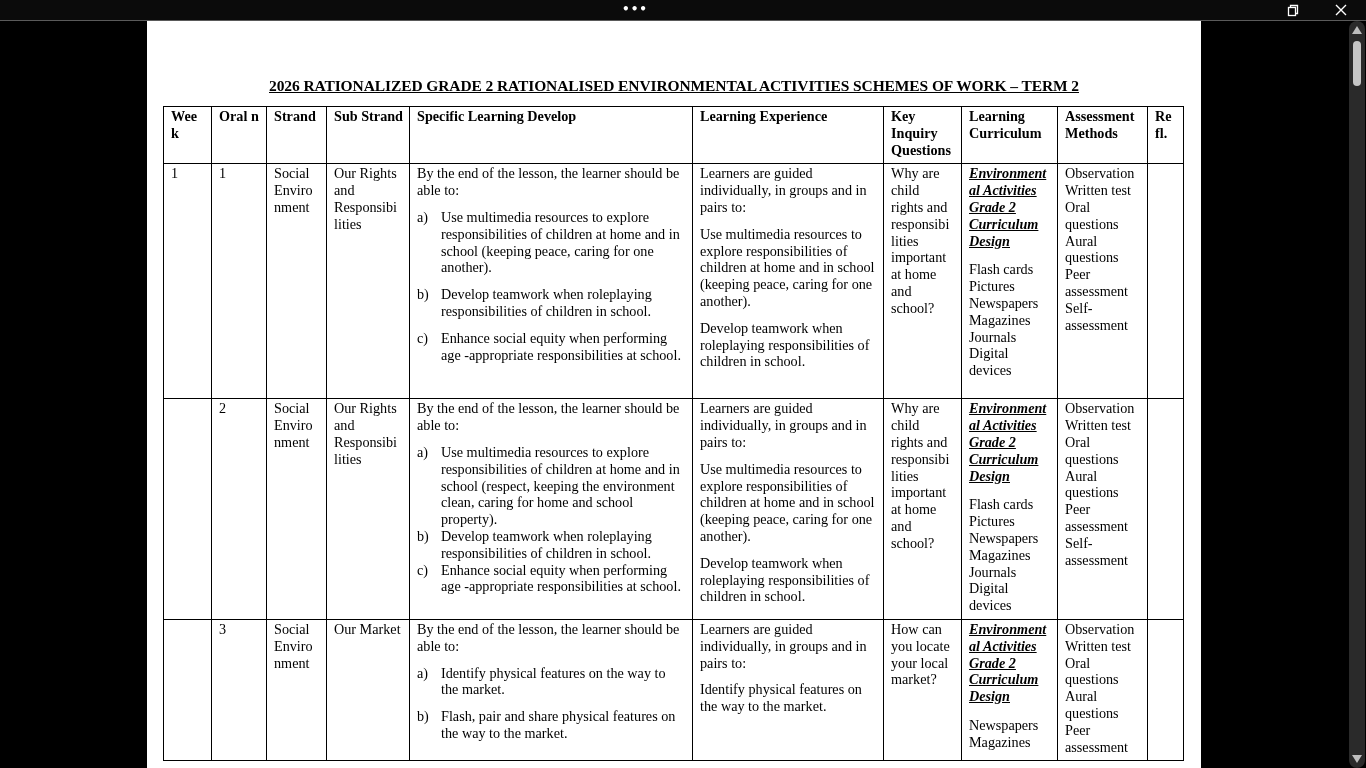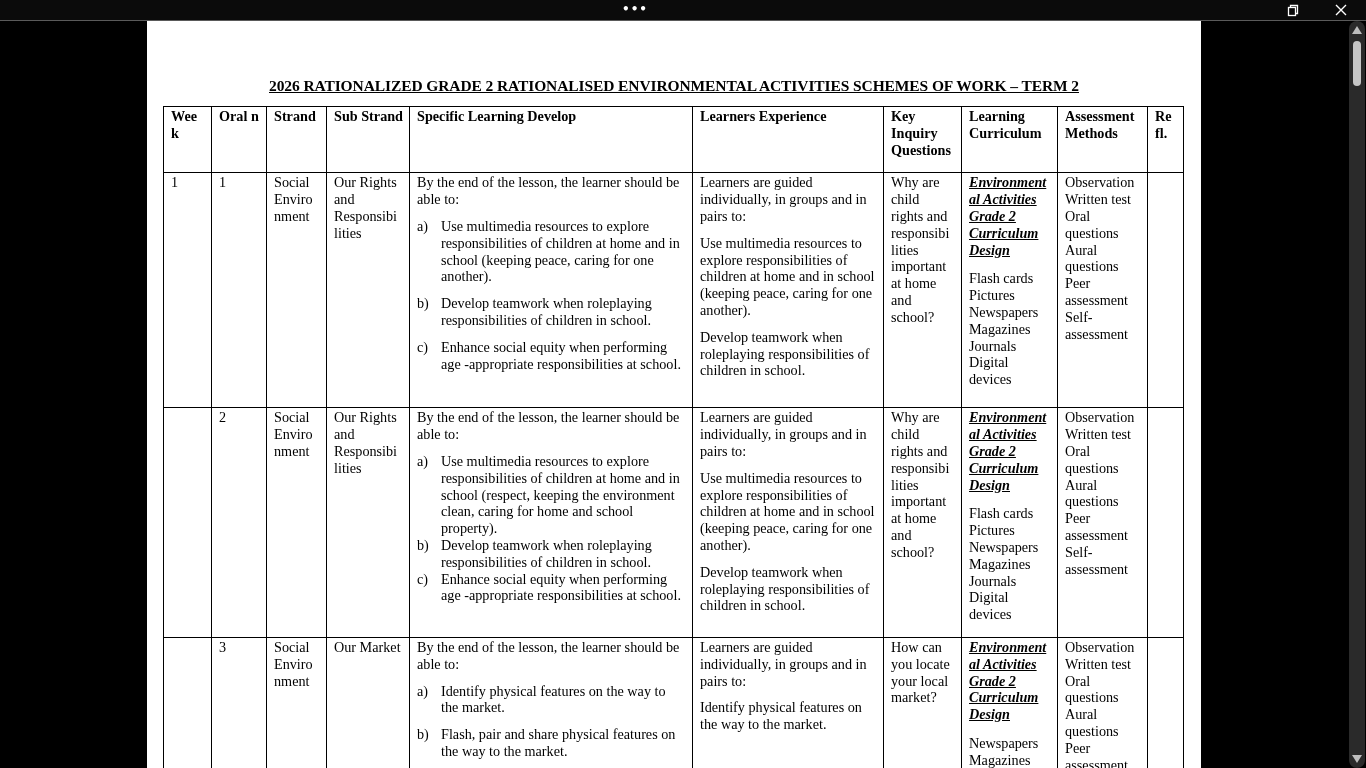--- a/index.html
+++ b/index.html
@@ -35,7 +35,7 @@
     font-size:14.2px; color:#000; line-height:16.8px; table-layout:fixed;
   }
   table.scheme th, table.scheme td {
-    border:1px solid #000; vertical-align:top; padding:1px 6px 14px 7px; text-align:left;
+    border:1px solid #000; vertical-align:top; padding:1px 6px 5px 7px; text-align:left;
   }
   table.scheme th { font-weight:bold; height:48px; }
   .outcome-list { margin:0; padding:0; list-style:none; }

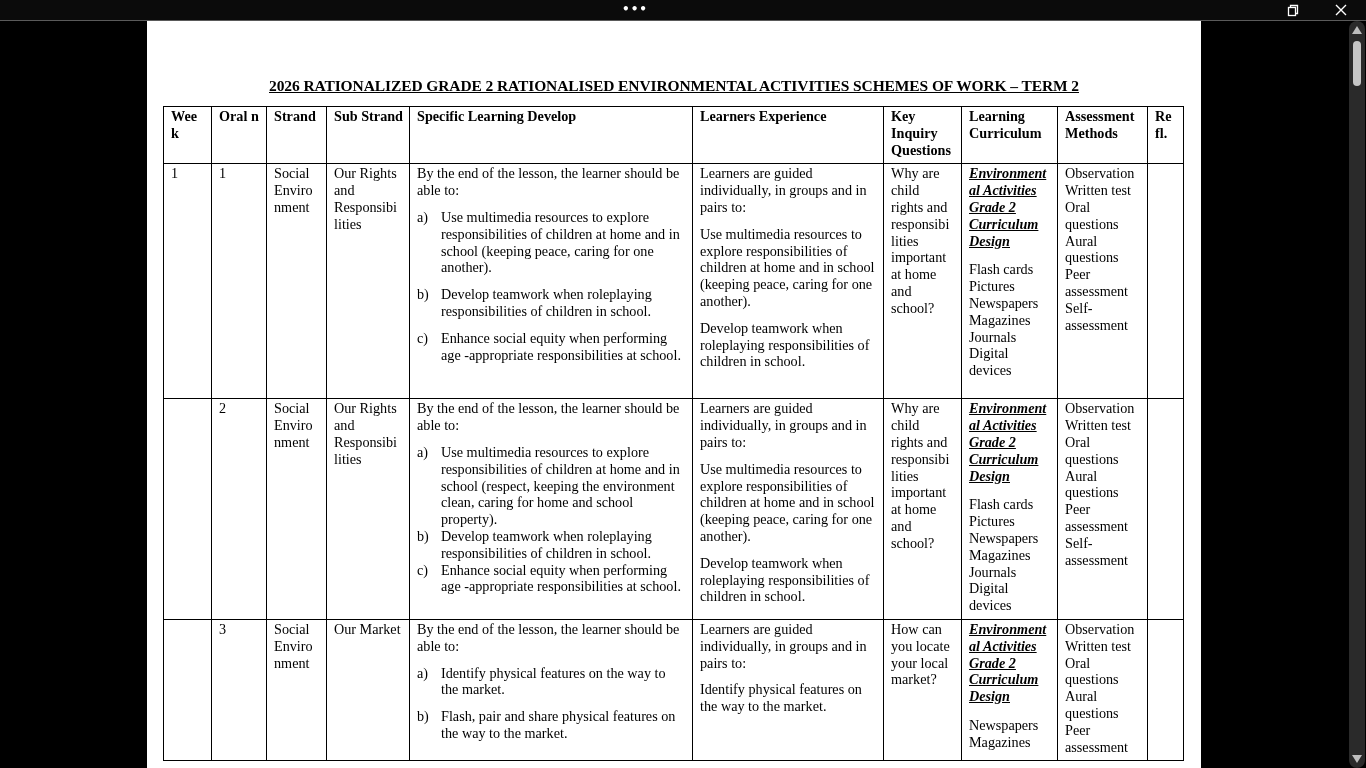--- a/index.html
+++ b/index.html
@@ -98,7 +98,7 @@
         <th>Strand</th>
         <th>Sub Strand</th>
         <th>Specific Learning Develop</th>
-        <th>Learners Experience</th>
+        <th>Learning Experience</th>
         <th>Key Inquiry Questions</th>
         <th>Learning Curriculum</th>
         <th>Assessment Methods</th>

